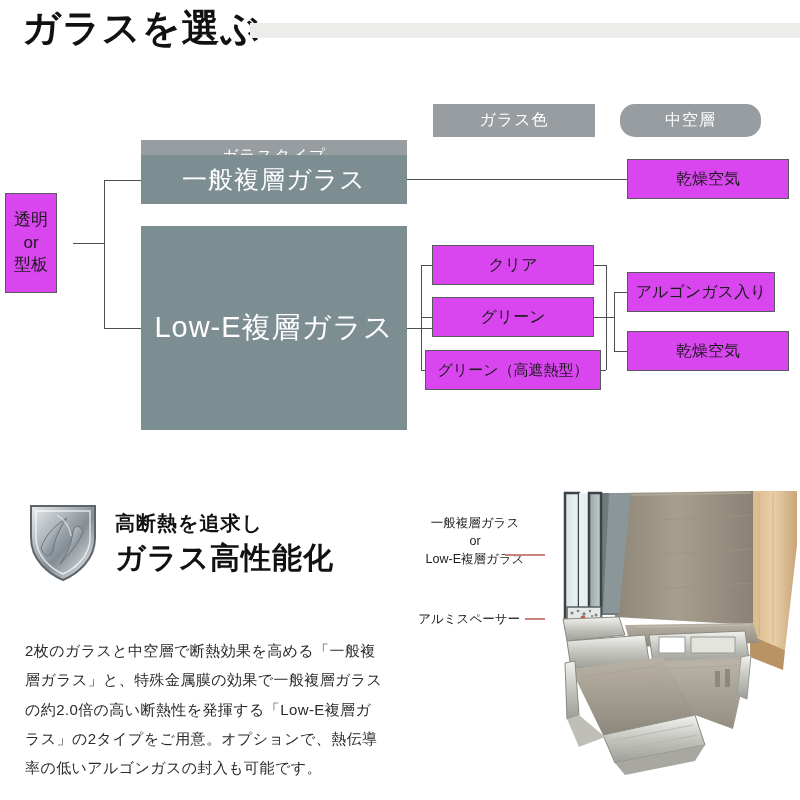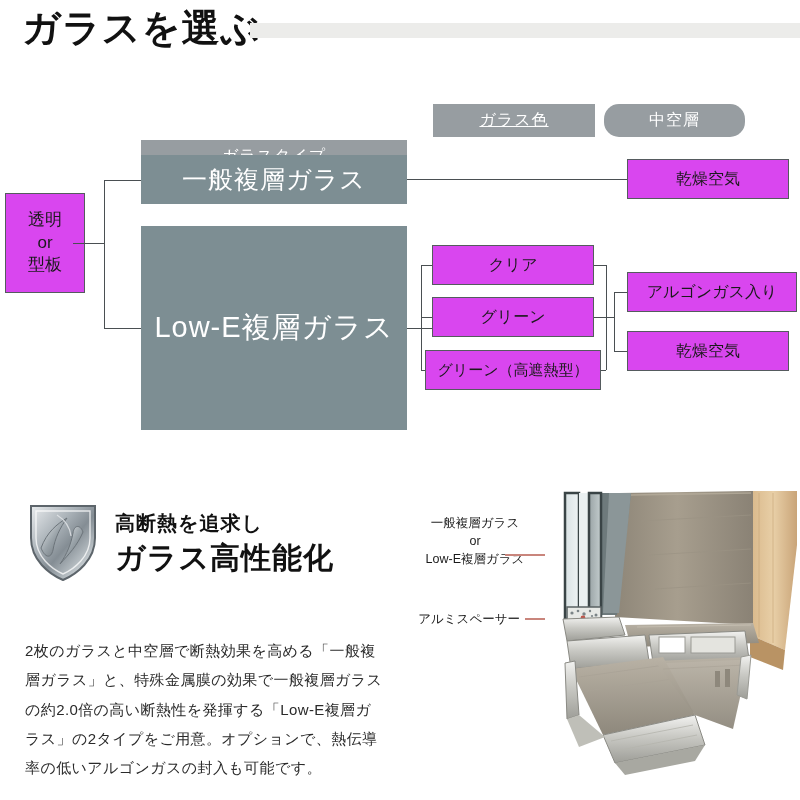--- a/index.html
+++ b/index.html
@@ -35,7 +35,7 @@
     letter-spacing:1px;
   }
   .head-type{left:141px;top:29px;width:266px;margin-top:36px;}
-  .head-color{left:433px;top:29px;width:162px;text-decoration:underline;}
+  .head-color{left:433px;top:29px;width:162px;}
   .head-gas{left:604px;top:29px;width:141px;border-radius:15px;}
 
   .teal-box{

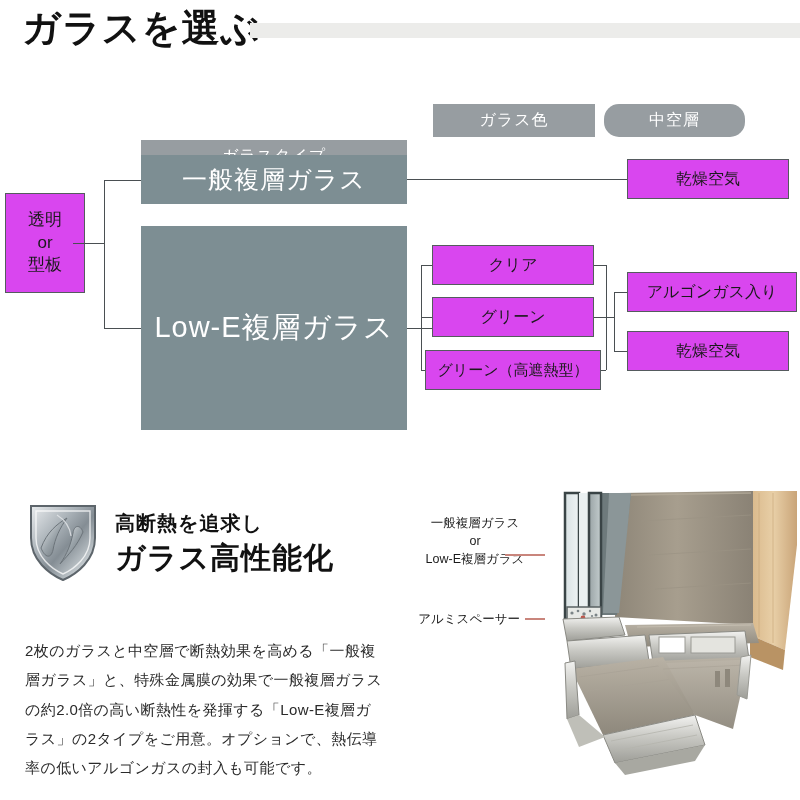--- a/index.html
+++ b/index.html
@@ -36,7 +36,7 @@
   }
   .head-type{left:141px;top:29px;width:266px;margin-top:36px;}
   .head-color{left:433px;top:29px;width:162px;}
-  .head-gas{left:604px;top:29px;width:141px;border-radius:15px;}
+  .head-gas{left:620px;top:29px;width:141px;border-radius:15px;}
 
   .teal-box{
     position:absolute;background:#7d8e93;color:#ffffff;

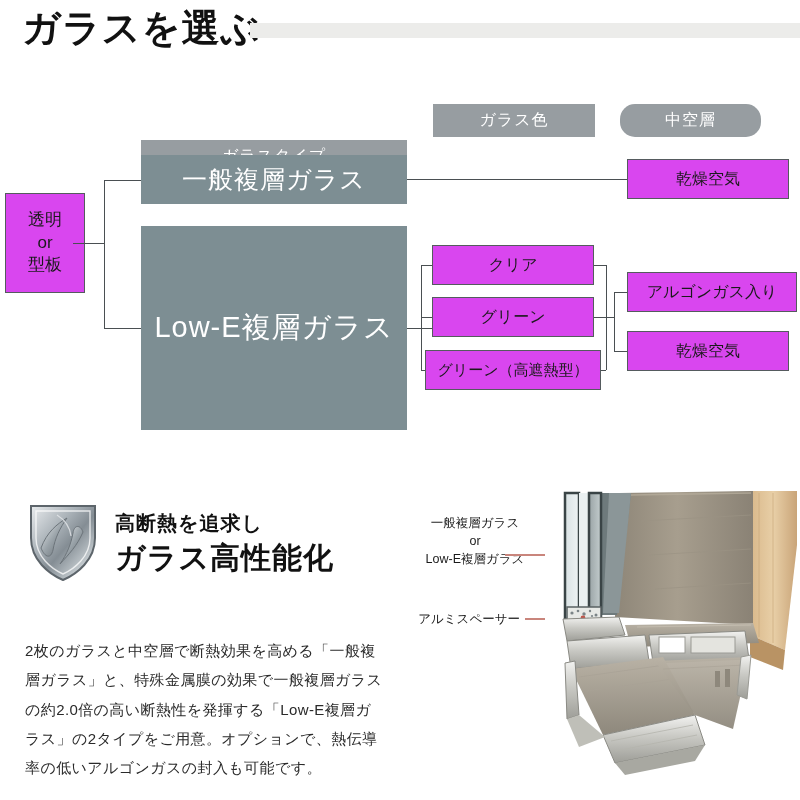--- a/index.html
+++ b/index.html
@@ -52,7 +52,7 @@
     font-size:16px;color:#1a1a1a;box-sizing:border-box;
   }
   .box-left{
-    left:5px;top:118px;width:80px;height:100px;
+    left:5px;top:118px;width:52px;height:100px;
     flex-direction:column;line-height:1.35;font-size:17px;
   }
   .box-clear{left:432px;top:170px;width:162px;height:40px;}

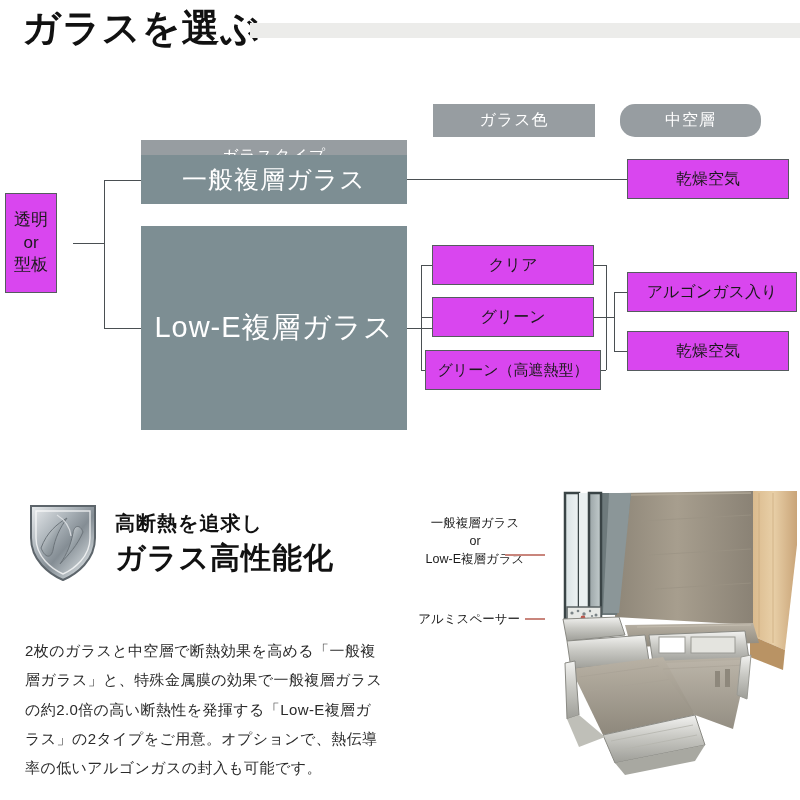--- a/index.html
+++ b/index.html
@@ -59,7 +59,7 @@
   .box-green{left:432px;top:222px;width:162px;height:40px;}
   .box-green-h{left:425px;top:275px;width:176px;height:40px;font-size:15px;}
   .box-dry1{left:627px;top:84px;width:162px;height:40px;}
-  .box-argon{left:627px;top:197px;width:170px;height:40px;text-align:center;}
+  .box-argon{left:627px;top:197px;width:148px;height:40px;text-align:center;}
   .box-dry2{left:627px;top:256px;width:162px;height:40px;}
 
   .ln{position:absolute;background:#4a4f52;}

